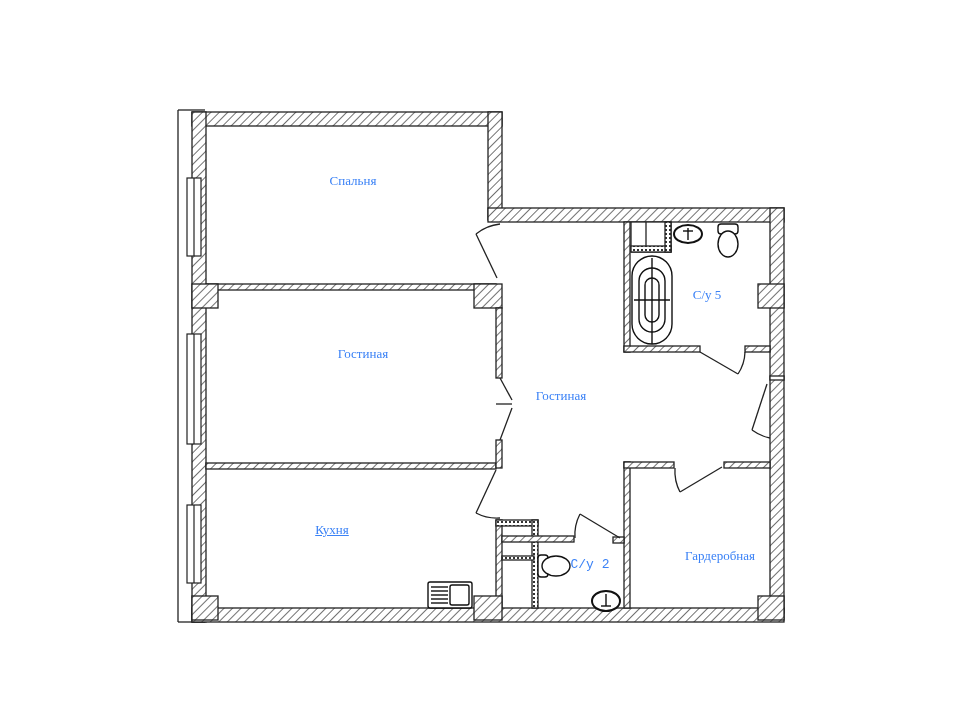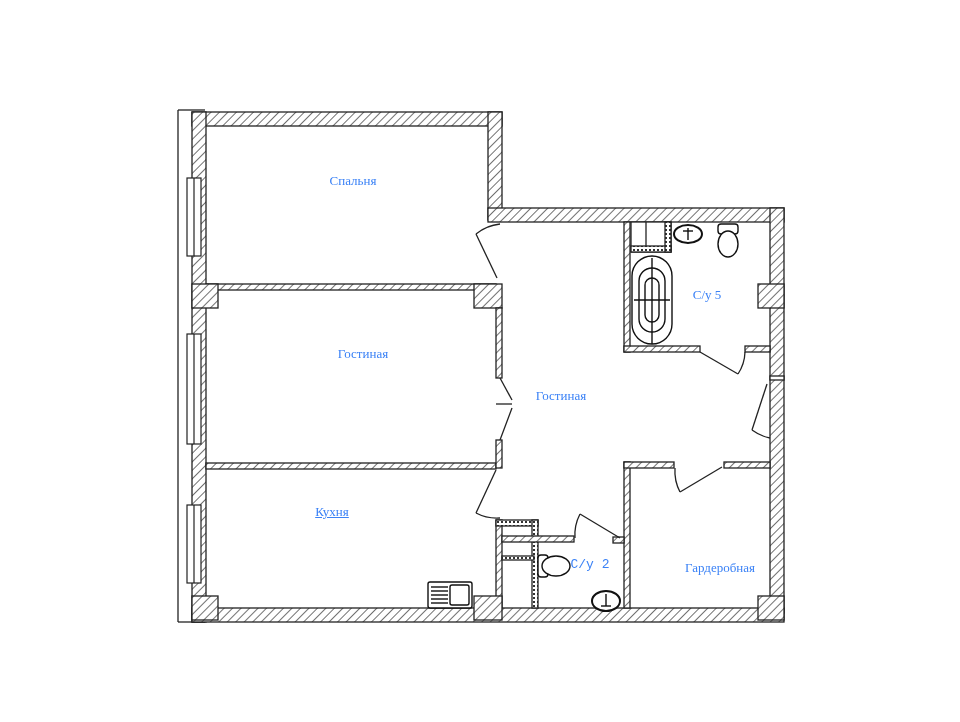--- a/index.html
+++ b/index.html
@@ -138,7 +138,7 @@
 
 <div class="label" style="left:353px;top:181px;">Спальня</div>
 <div class="label" style="left:363px;top:354px;">Гостиная</div>
-<div class="label" style="left:332px;top:512px;text-decoration:underline;">Кухня</div>
+<div class="label" style="left:332px;top:530px;text-decoration:underline;">Кухня</div>
 <div class="label" style="left:561px;top:396px;">Гостиная</div>
 <div class="label" style="left:707px;top:295px;">С/у 5</div>
 <div class="label" style="left:590px;top:564px;font-family:Liberation Mono, monospace;">С/у 2</div>

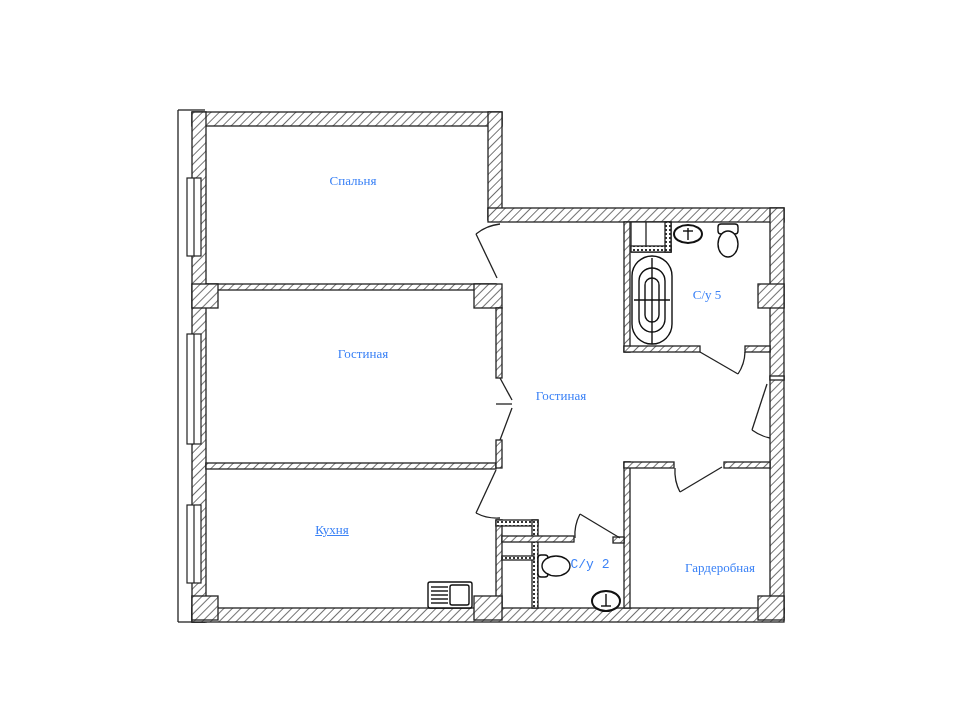--- a/index.html
+++ b/index.html
@@ -142,6 +142,6 @@
 <div class="label" style="left:561px;top:396px;">Гостиная</div>
 <div class="label" style="left:707px;top:295px;">С/у 5</div>
 <div class="label" style="left:590px;top:564px;font-family:Liberation Mono, monospace;">С/у 2</div>
-<div class="label" style="left:720px;top:568px;">Гардеробная</div>
+<div class="label" style="left:720px;top:556px;">Гардеробная</div>
 
 </body></html>

